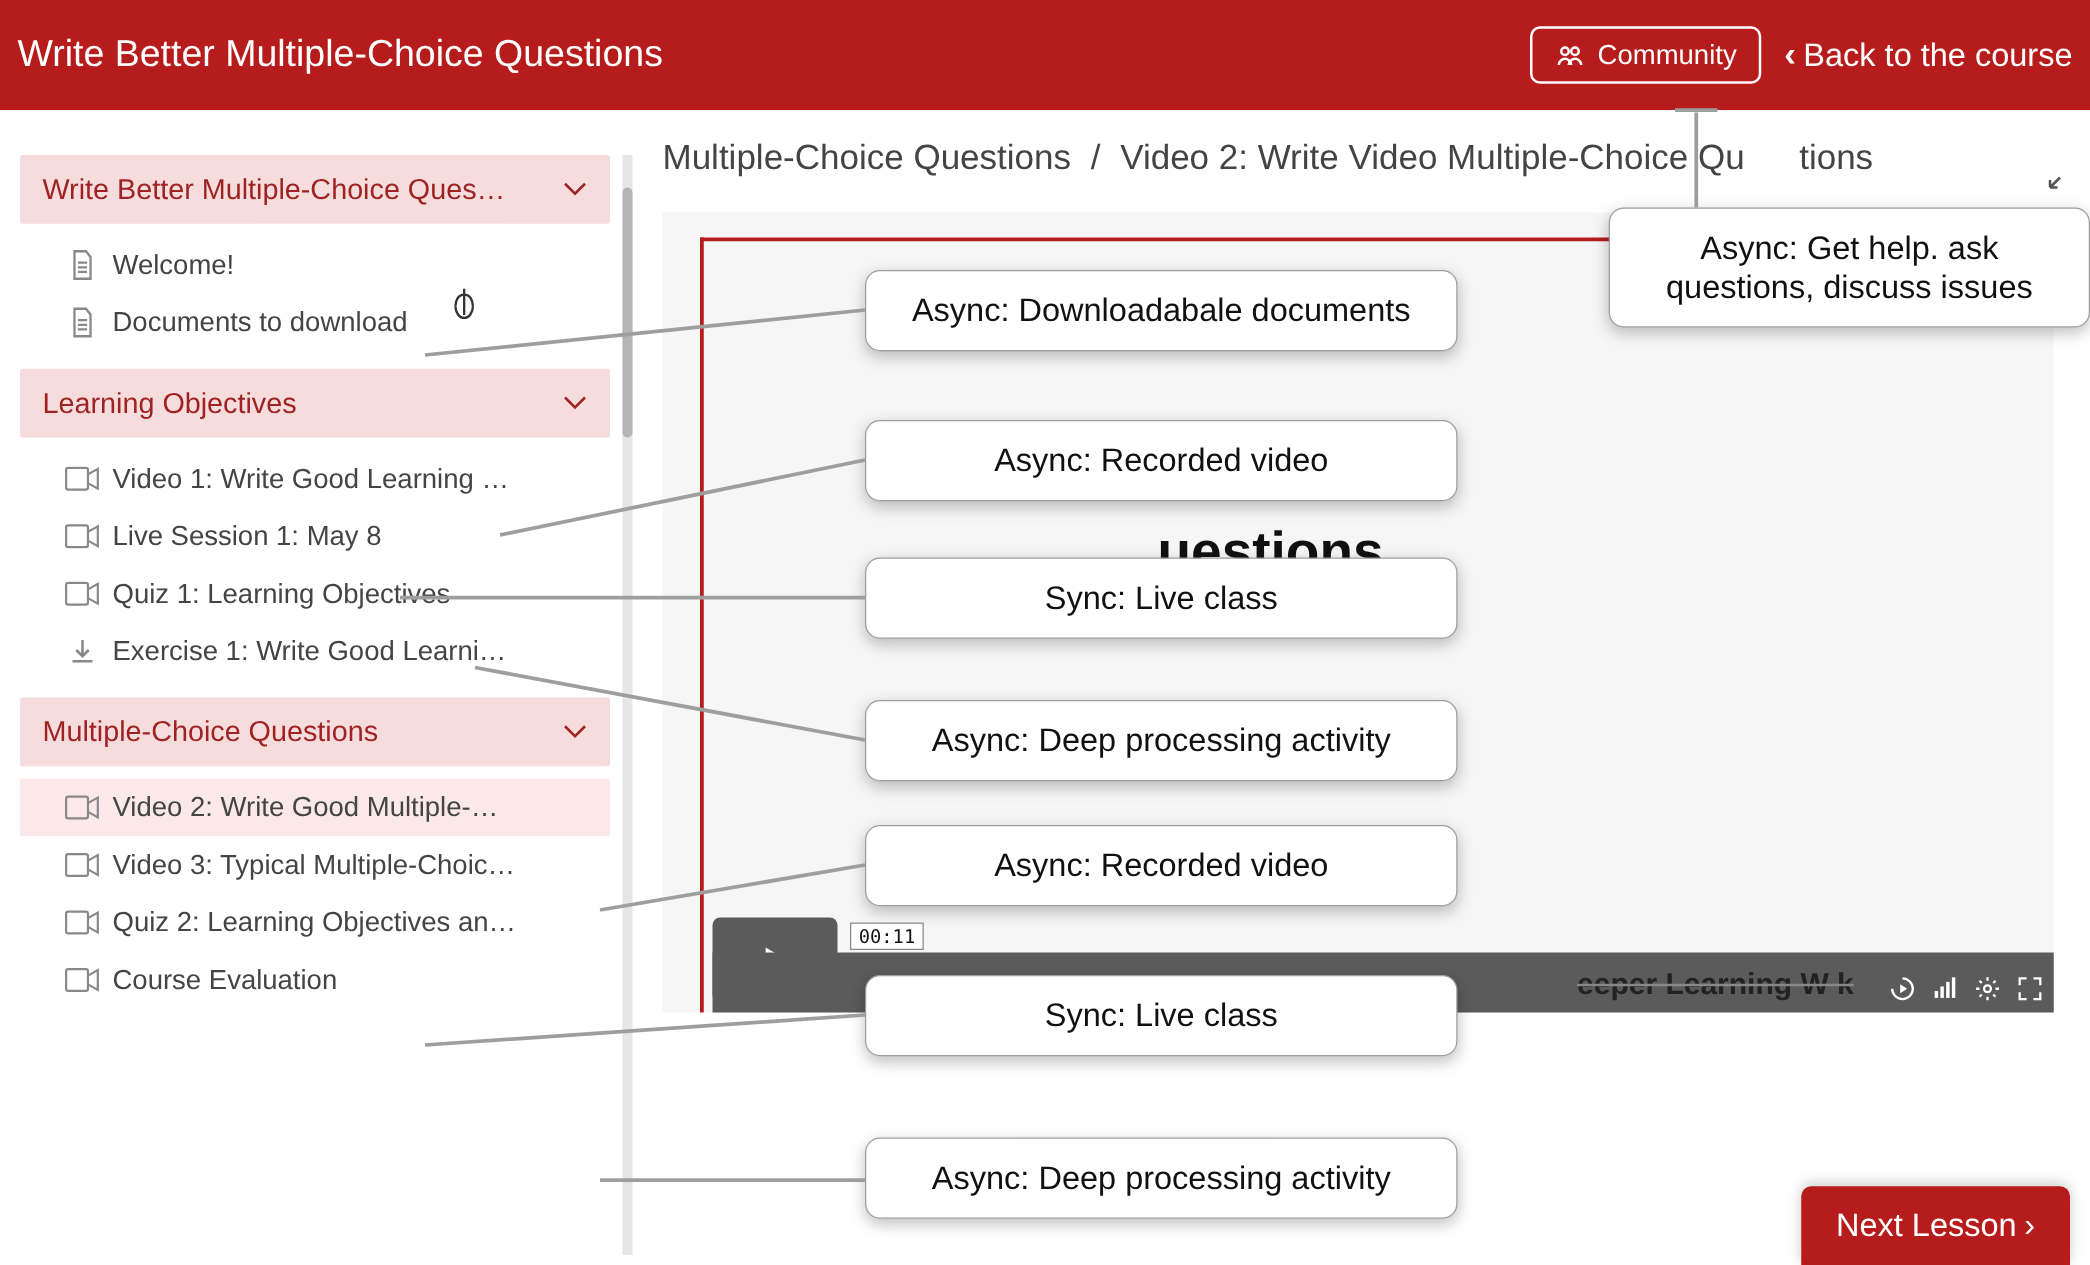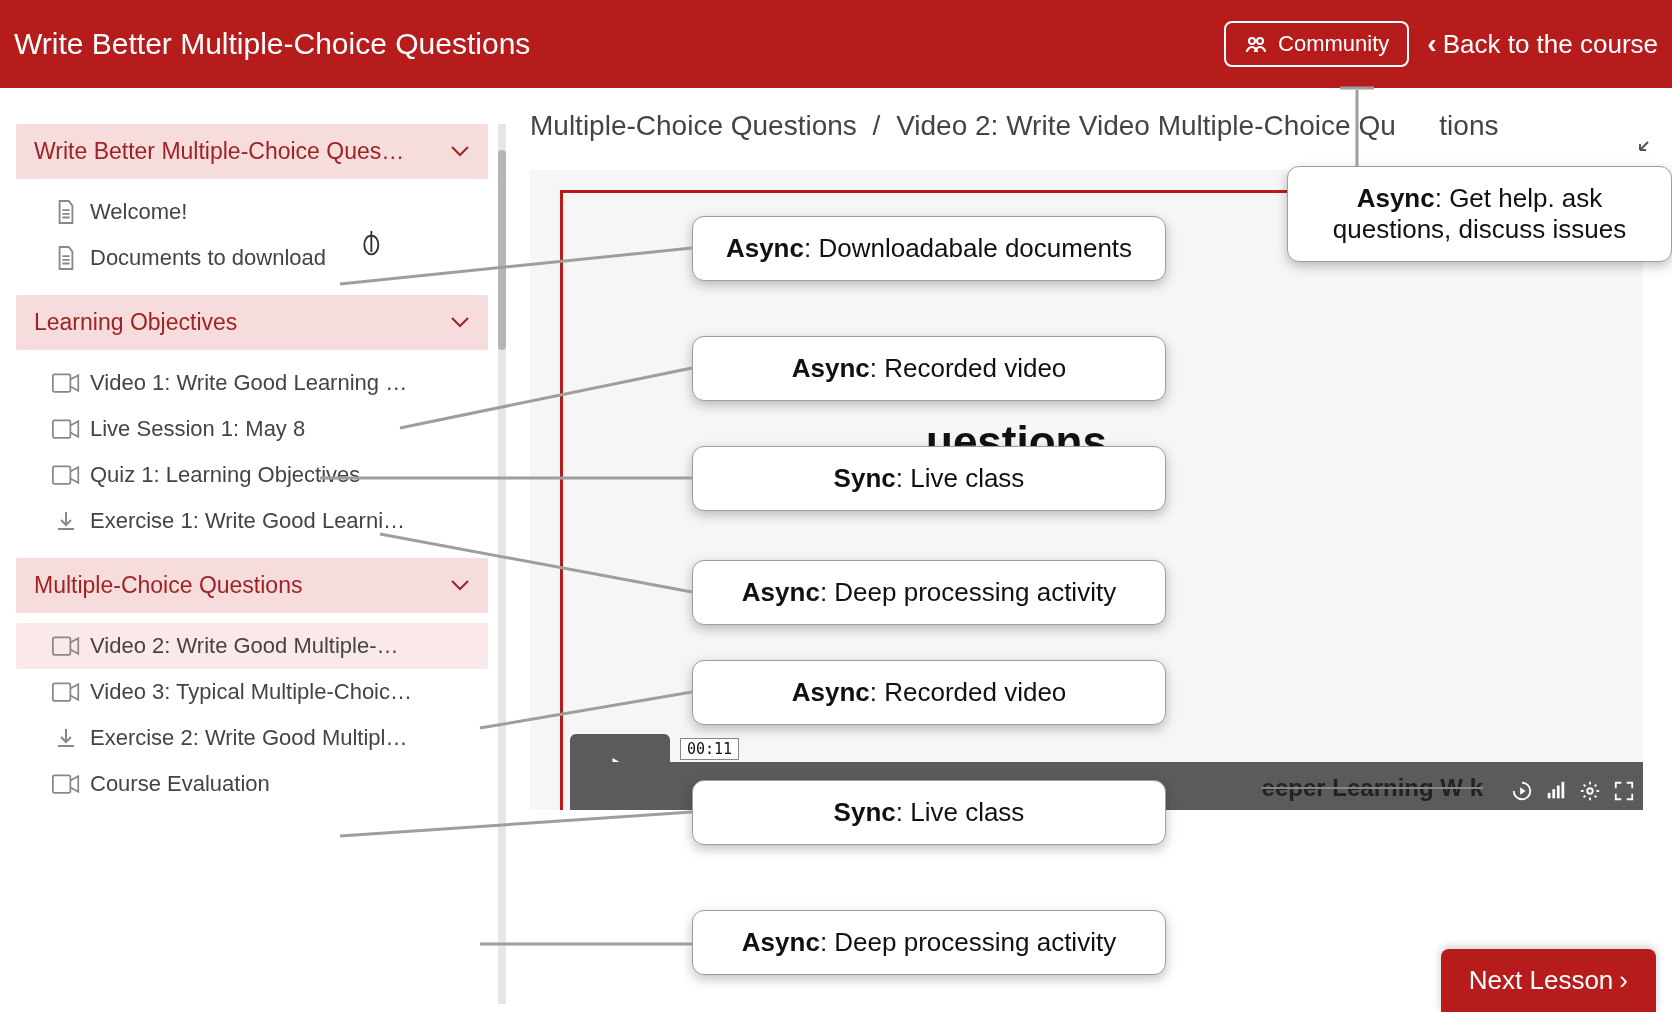--- a/index.html
+++ b/index.html
@@ -56,7 +56,7 @@
 
   
   .callout { position:absolute; min-width:420px; background:#fff; border:1px solid var(--callout-border); border-radius:12px; box-shadow: var(--shadow); padding:16px 26px; font-size:26px; text-align:center; }
-  .callout .bold { font-weight:700; }
+  .callout .bold { font-weight:400; }
 
   
   .next-btn { position:absolute; right:16px; bottom:0; background: var(--red); color:#fff; font-size:26px; padding:16px 28px; border-radius:8px 8px 0 0; box-shadow:0 -2px 10px rgba(0,0,0,.2); cursor:pointer; display:flex; align-items:center; gap:6px; }

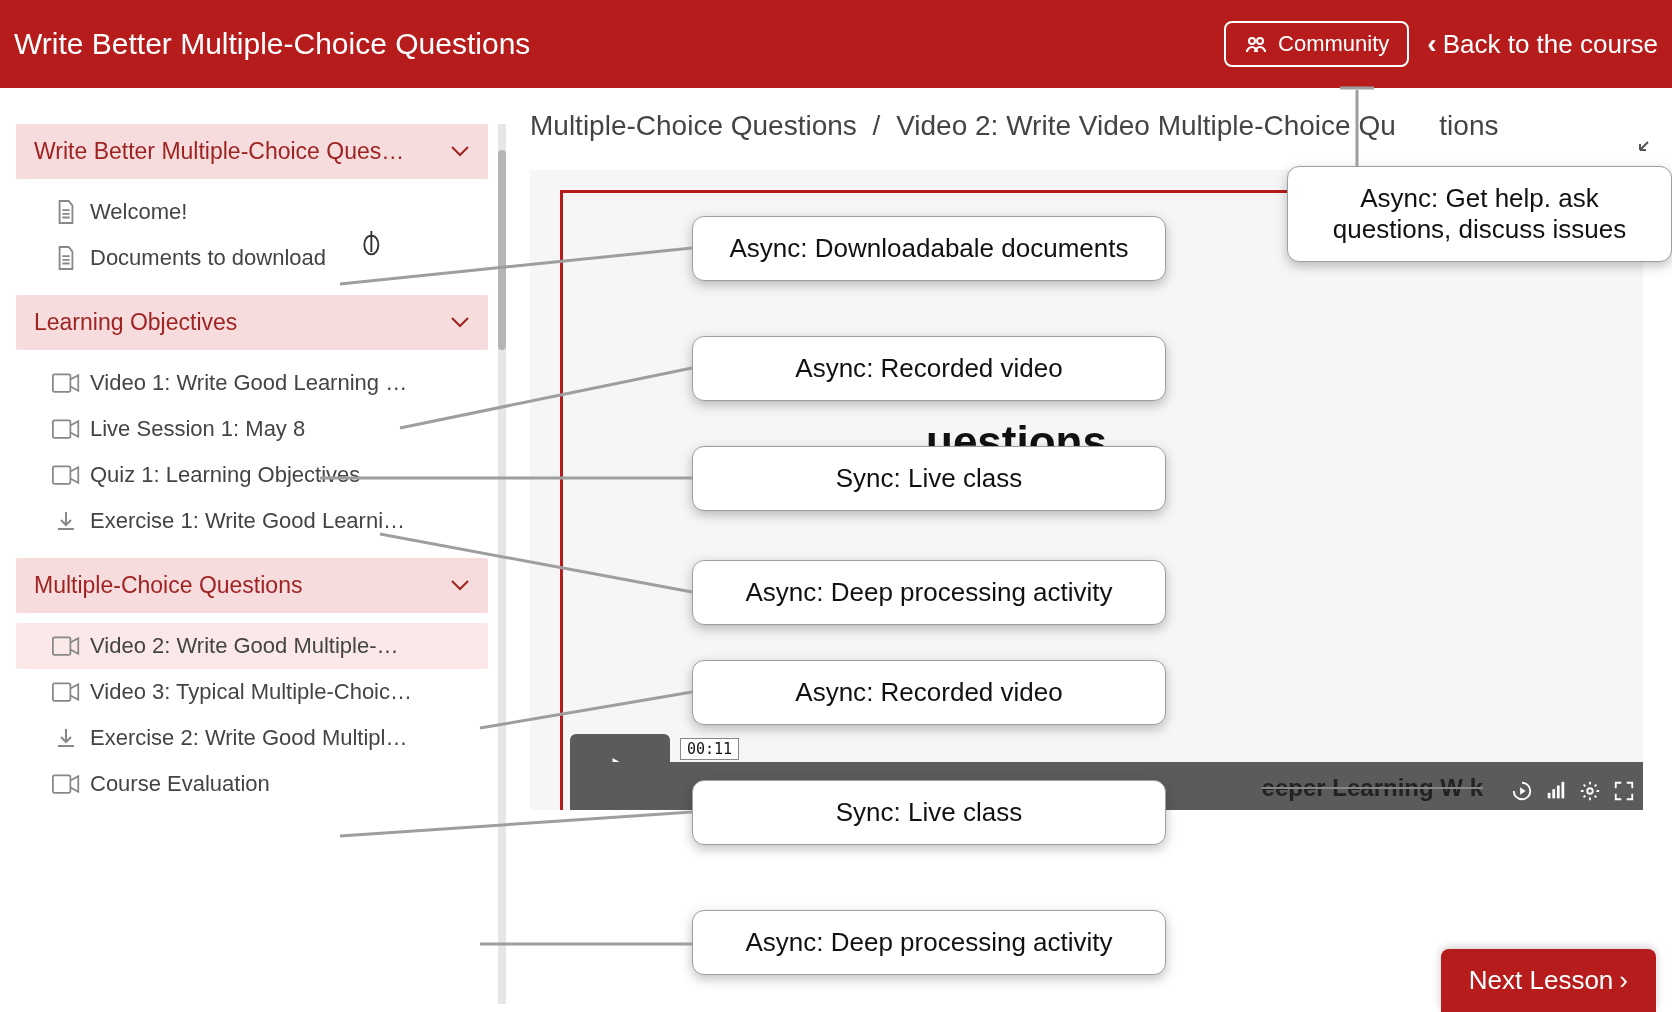--- a/index.html
+++ b/index.html
@@ -196,6 +196,15 @@
       </div>
       <div class="lesson">
         <span class="icon-slot">
+          <svg width="28" height="20" viewBox="0 0 32 22" class="stroke-icon">
+            <rect x="1" y="1" width="20" height="20" rx="2"></rect>
+            <path d="M21 7l9-5v18l-9-5"></path>
+          </svg>
+        </span>
+        <span class="lesson-label">Quiz 2: Learning Objectives an…</span>
+      </div>
+      <div class="lesson">
+        <span class="icon-slot">
           <svg width="24" height="24" viewBox="0 0 24 24" class="stroke-icon">
             <path d="M12 3v12M7 11l5 5 5-5M4 20h16"></path>
           </svg>

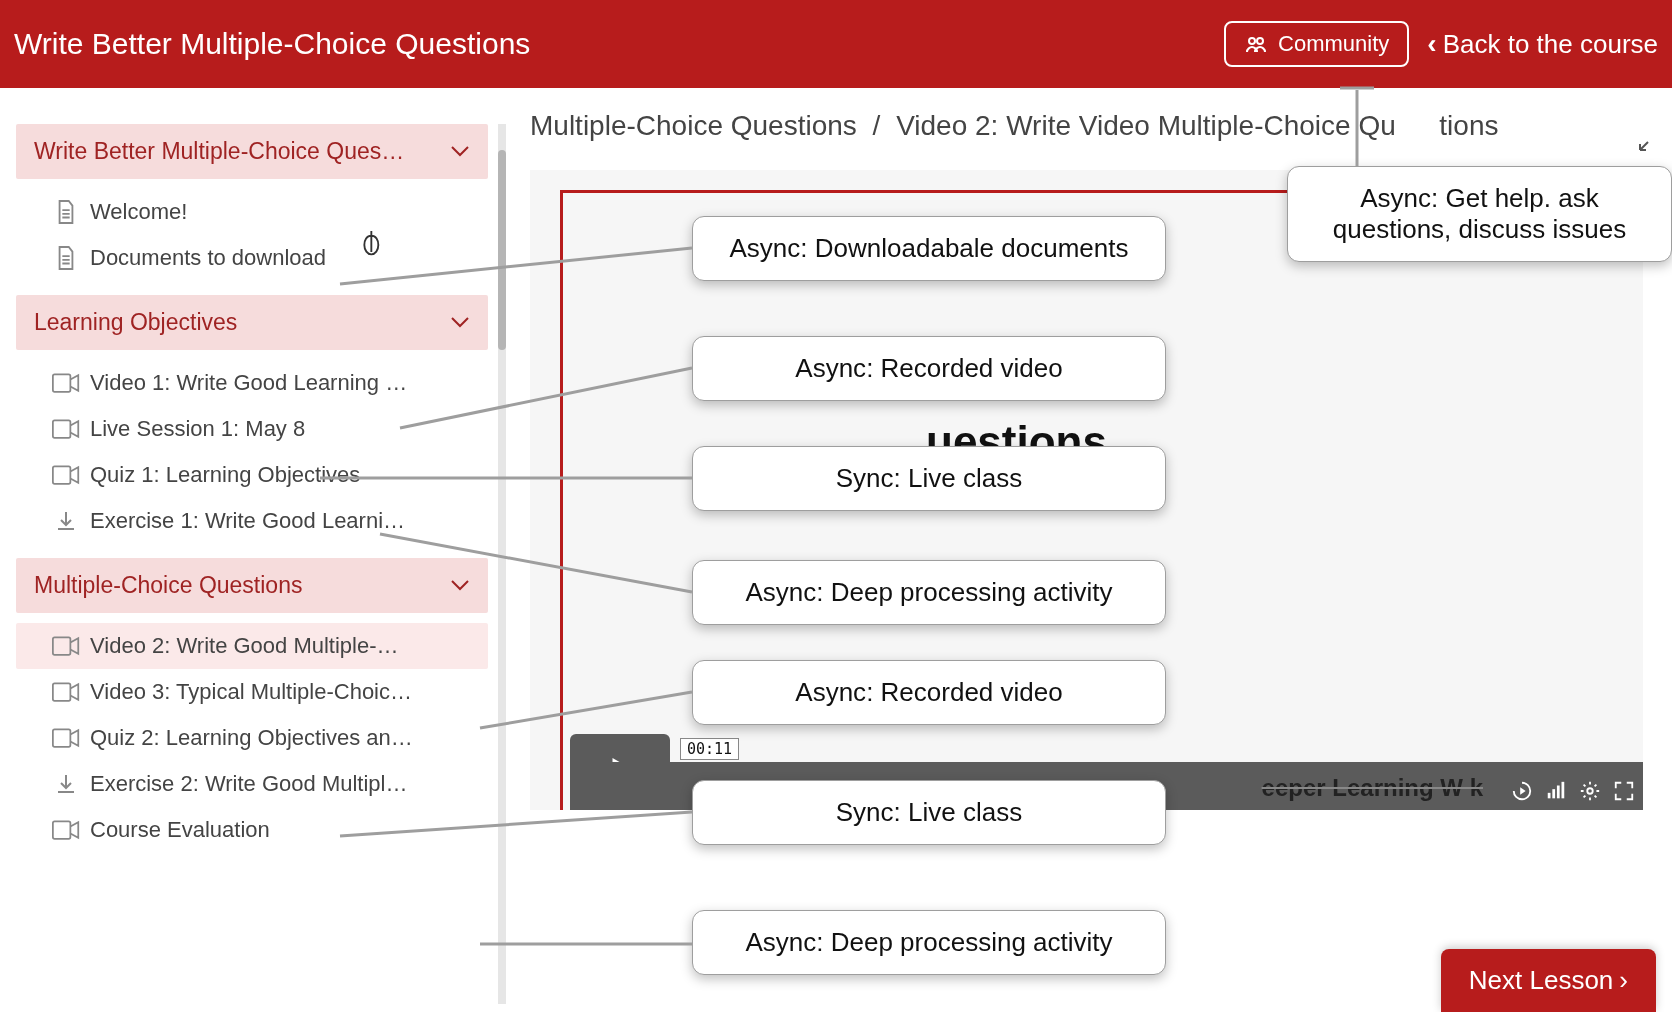--- a/index.html
+++ b/index.html
@@ -205,14 +205,6 @@
       </div>
       <div class="lesson">
         <span class="icon-slot">
-          <svg width="24" height="24" viewBox="0 0 24 24" class="stroke-icon">
-            <path d="M12 3v12M7 11l5 5 5-5M4 20h16"></path>
-          </svg>
-        </span>
-        <span class="lesson-label">Exercise 2: Write Good Multipl…</span>
-      </div>
-      <div class="lesson">
-        <span class="icon-slot">
           <svg width="28" height="20" viewBox="0 0 32 22" class="stroke-icon">
             <rect x="1" y="1" width="20" height="20" rx="2"></rect>
             <path d="M21 7l9-5v18l-9-5"></path>

